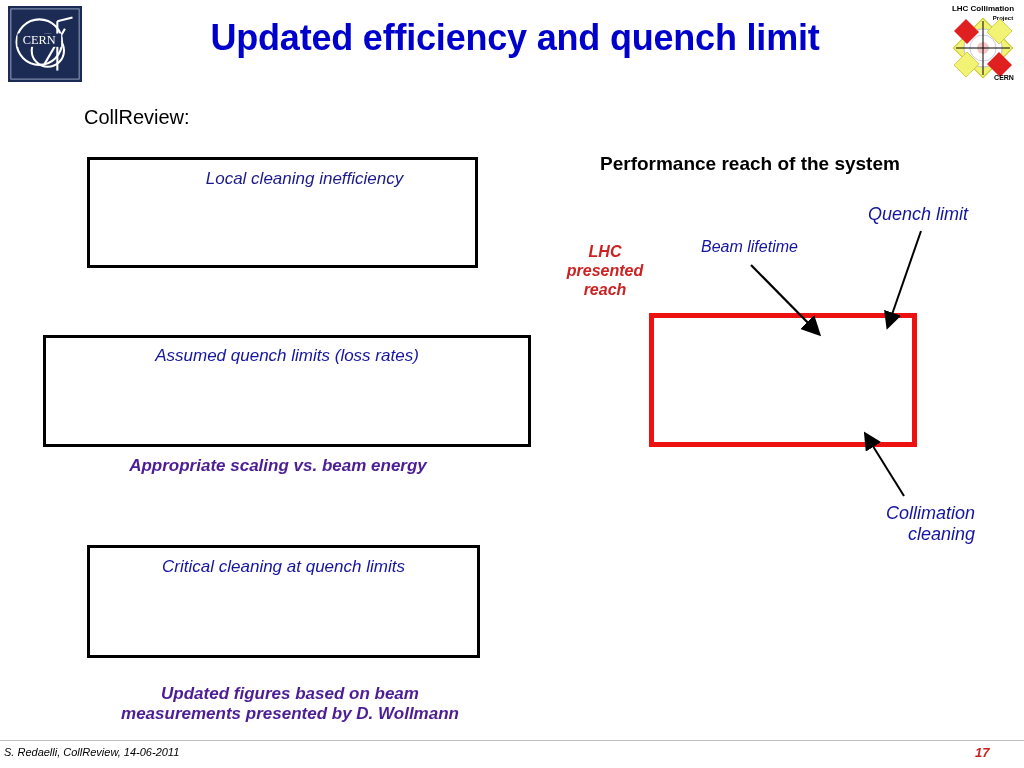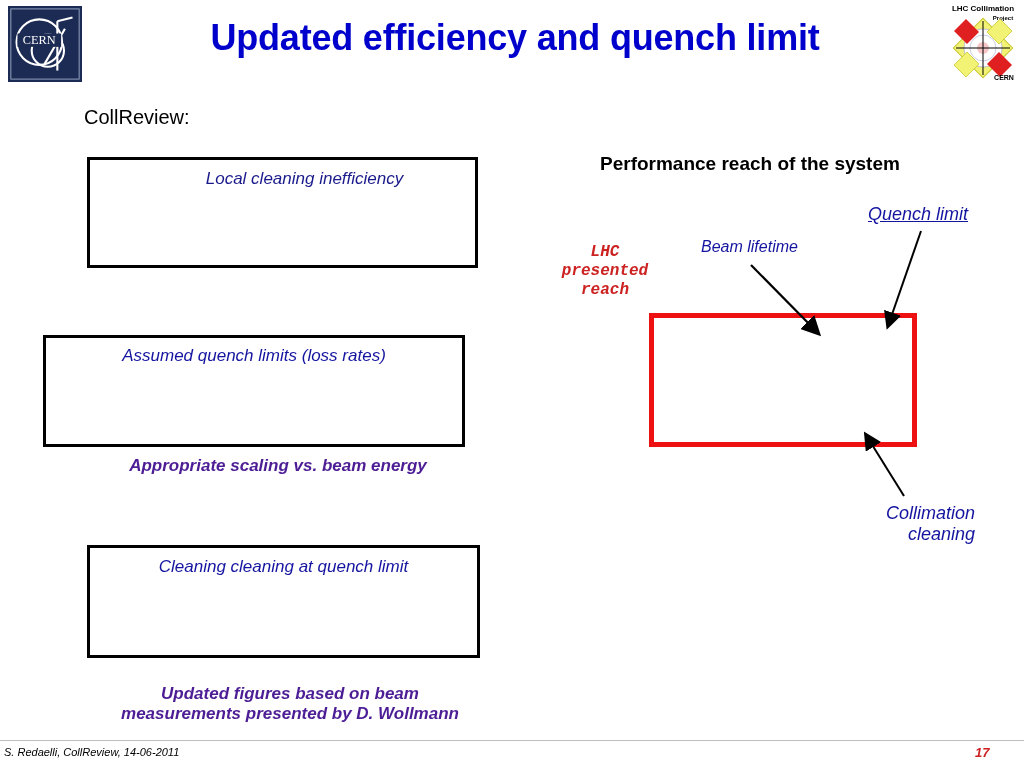--- a/index.html
+++ b/index.html
@@ -111,7 +111,6 @@
     left: 868px; top: 204px;
     font-size: 18px;
     white-space: nowrap;
-    text-decoration: underline;
   }
   .lhc-reach {
     left: 557px; top: 243px;

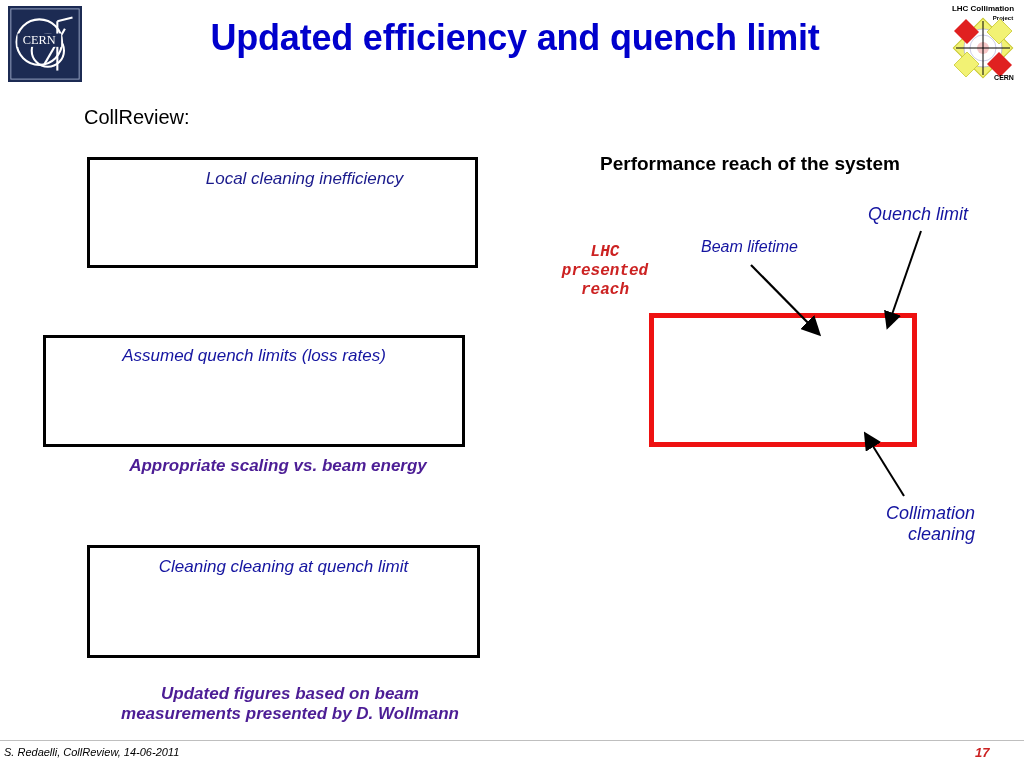--- a/index.html
+++ b/index.html
@@ -63,7 +63,7 @@
   .blue-i2  { color: #1414a0; font-style: italic; }
   .black-b  { color: #000000; font-weight: bold; text-align: right; }
   .black-bi { color: #4c1d95; font-weight: bold; font-style: italic; }
-  .red-bi   { color: #CC2222; font-weight: bold; font-style: italic; font-family: Liberation Mono, monospace; }
+  .red-bi   { color: #CC2222; font-weight: bold; font-style: italic; }
 
   .definitions {
     left: 84px; top: 106px;

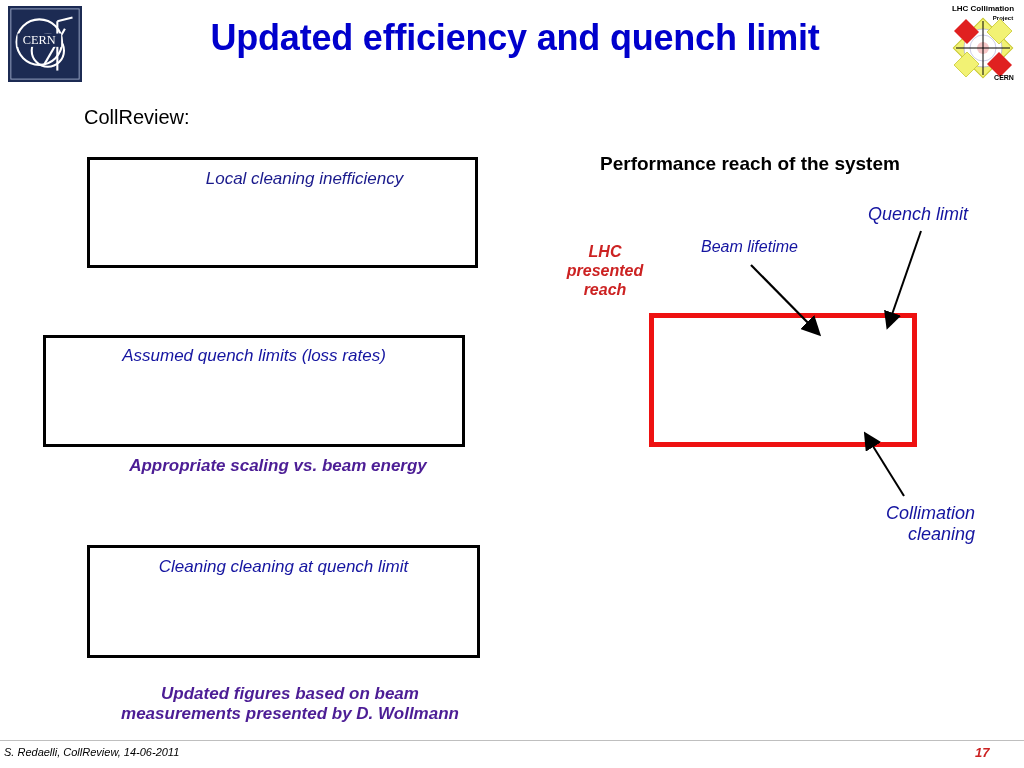--- a/index.html
+++ b/index.html
@@ -93,7 +93,7 @@
   #box1 { left: 87px;  top: 157px; width: 391px; height: 111px; }
   #box1-label { top: 9px; margin-left: 44px; }
 
-  #box2 { left: 43px;  top: 335px; width: 422px; height: 112px; }
+  #box2 { left: 43px;  top: 335px; width: 488px; height: 112px; }
   #box2-label { top: 8px; }
 
   #box3 { left: 87px;  top: 545px; width: 393px; height: 113px; }

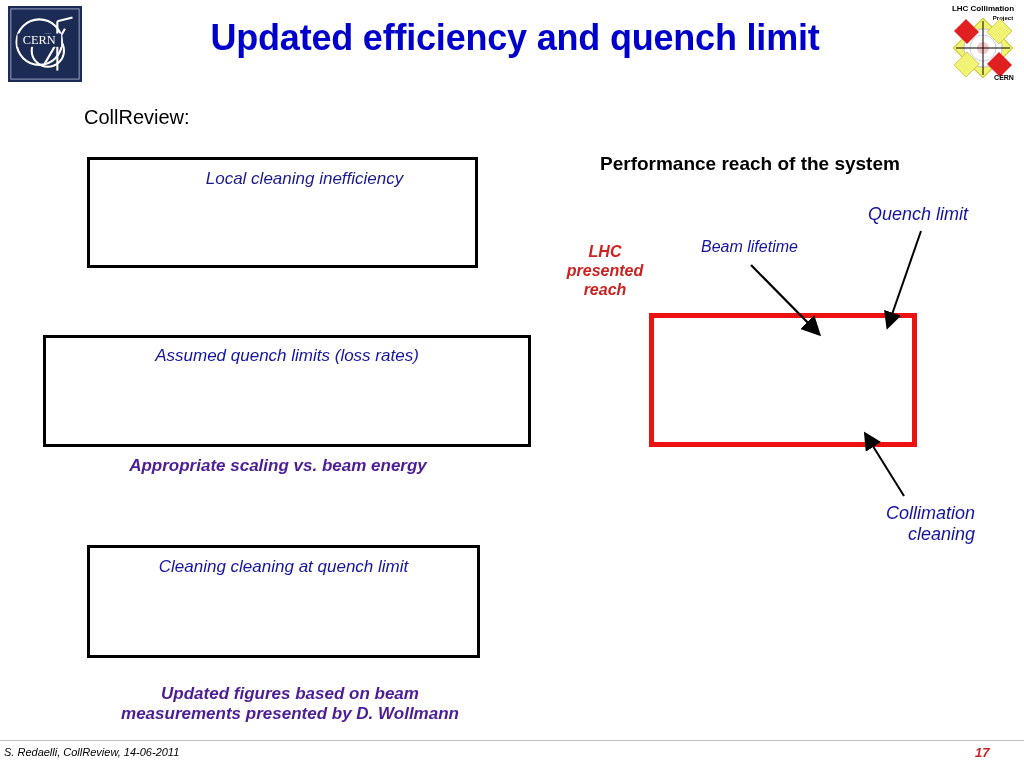--- a/index.html
+++ b/index.html
@@ -232,7 +232,7 @@
   <div class="txt scaling-note black-bi">Appropriate scaling vs. beam energy</div>
 
   <div class="box-black" id="box3">
-    <div class="box-label blue-i2" id="box3-label">Cleaning cleaning at quench limit</div>
+    <div class="box-label blue-i2" id="box3-label">Critical cleaning at quench limits</div>
   </div>
 
   <div class="txt updated-note black-bi">

